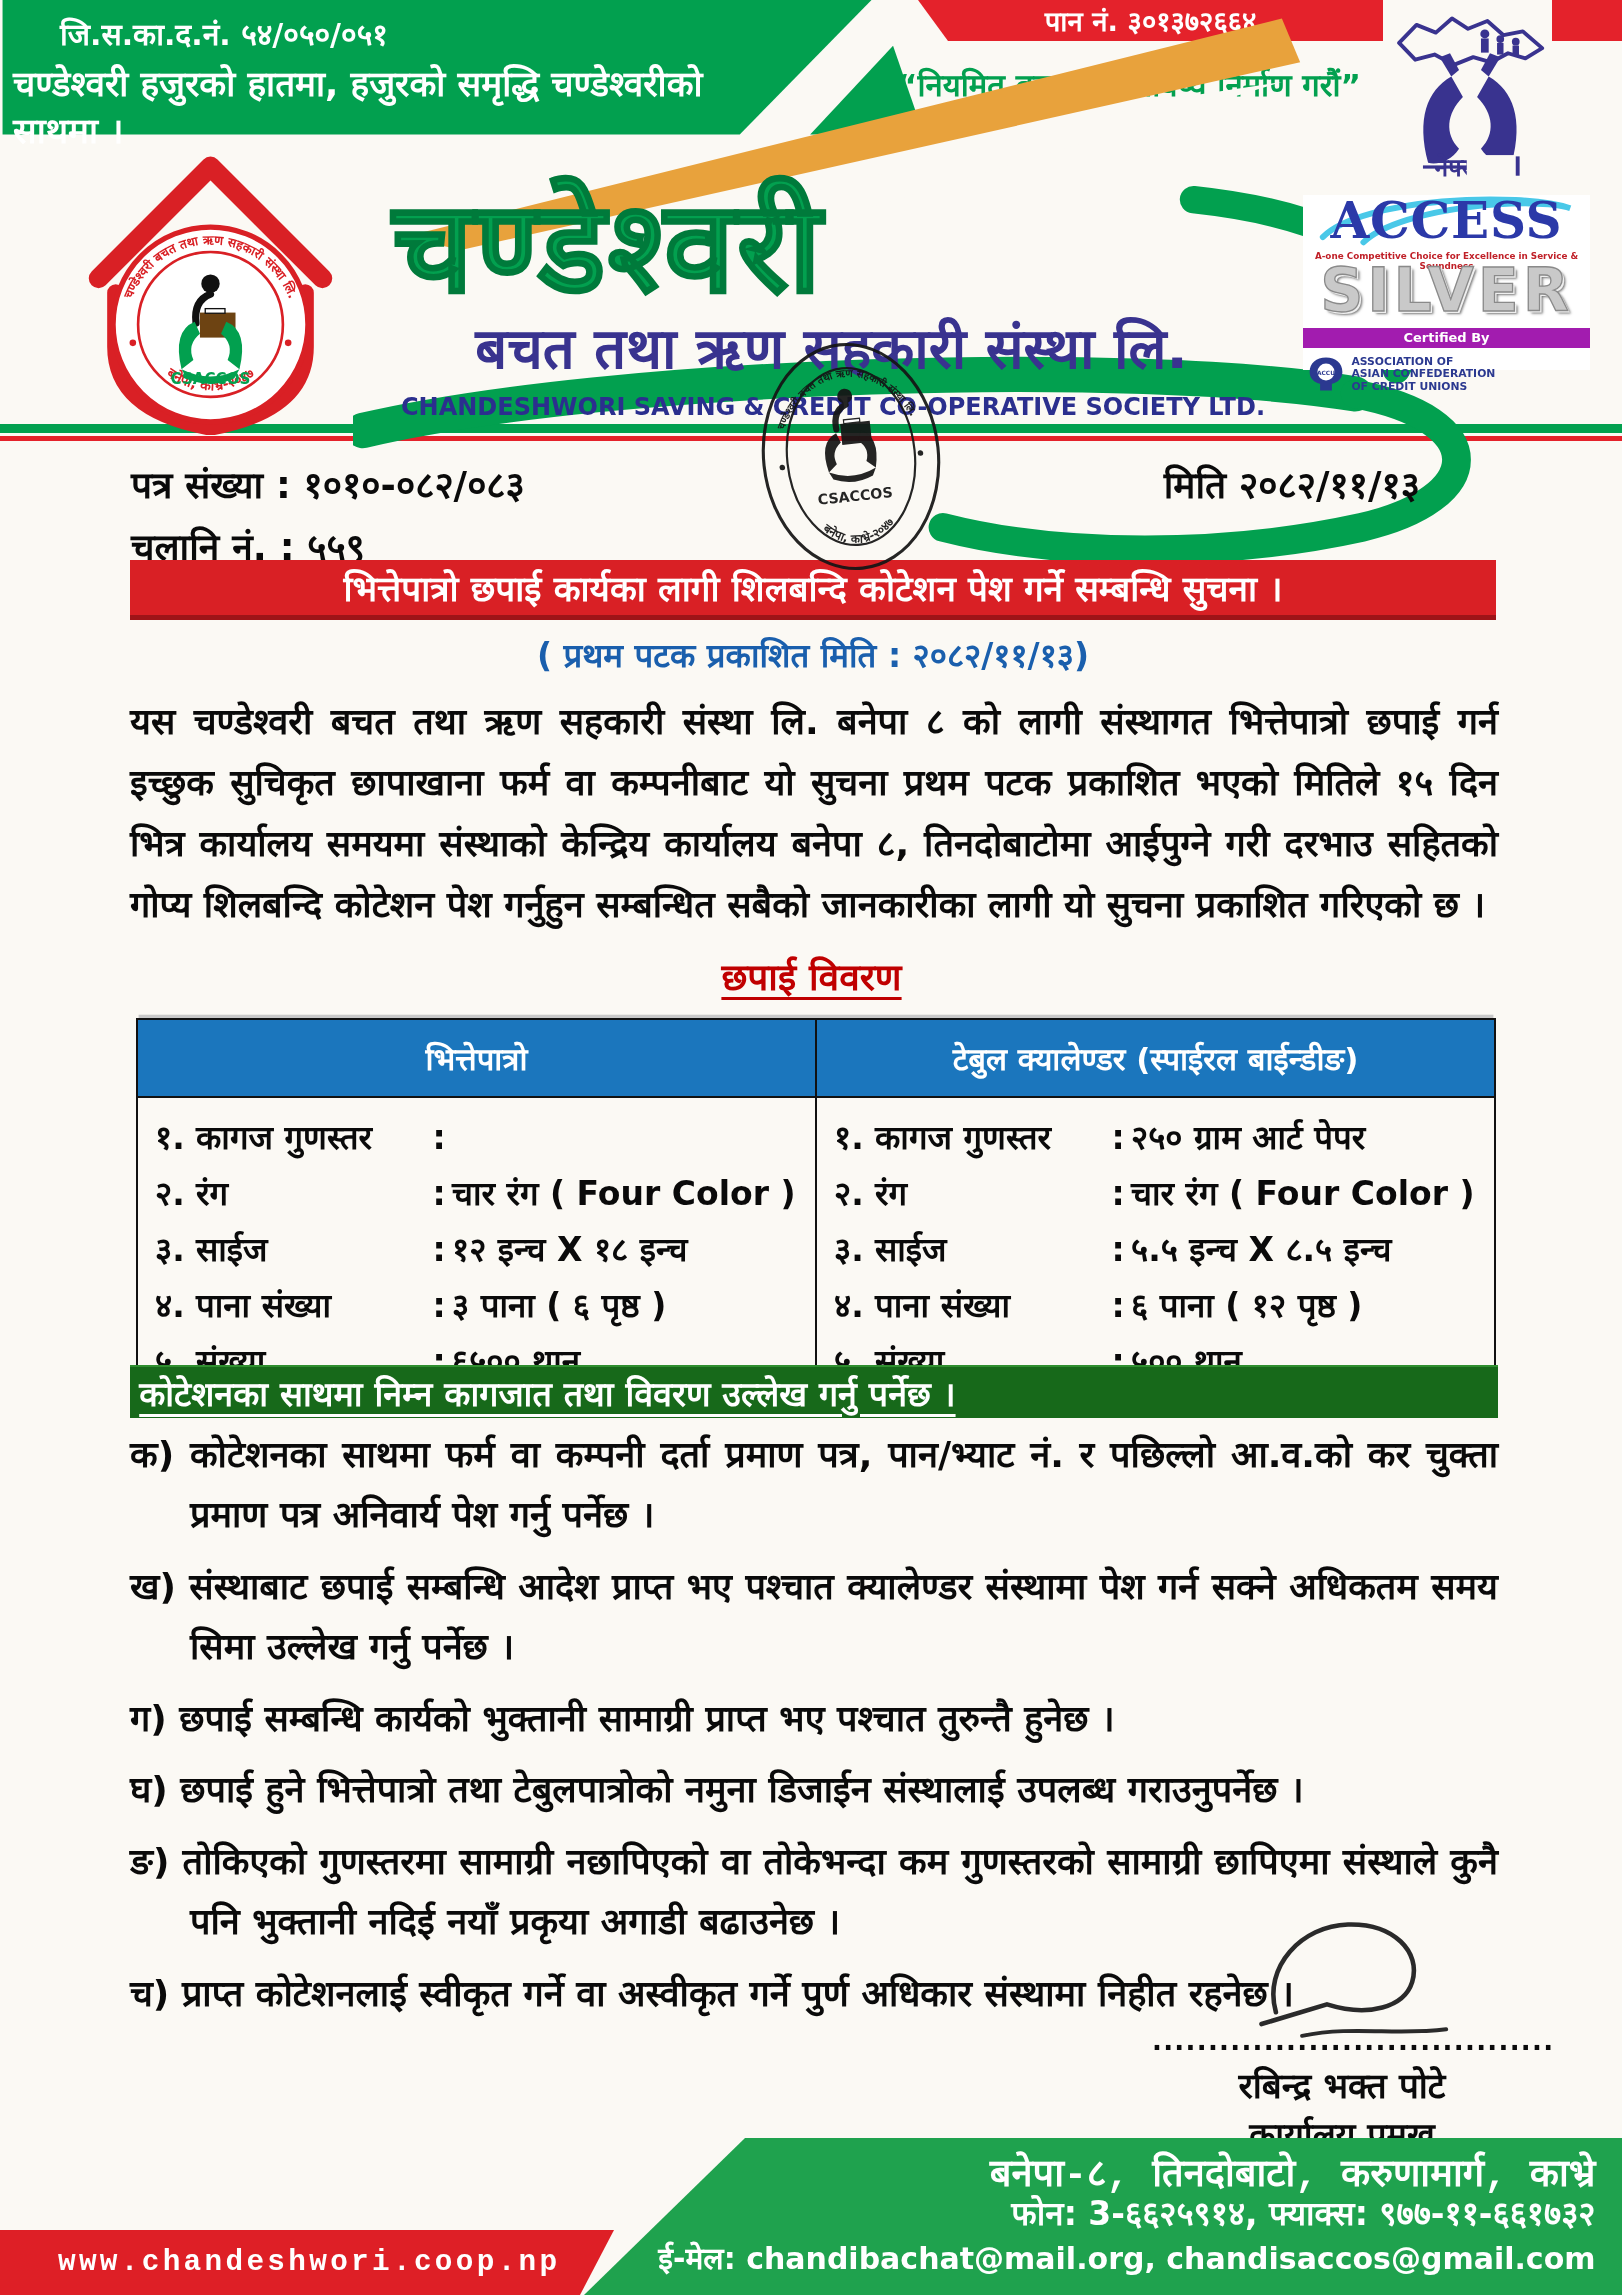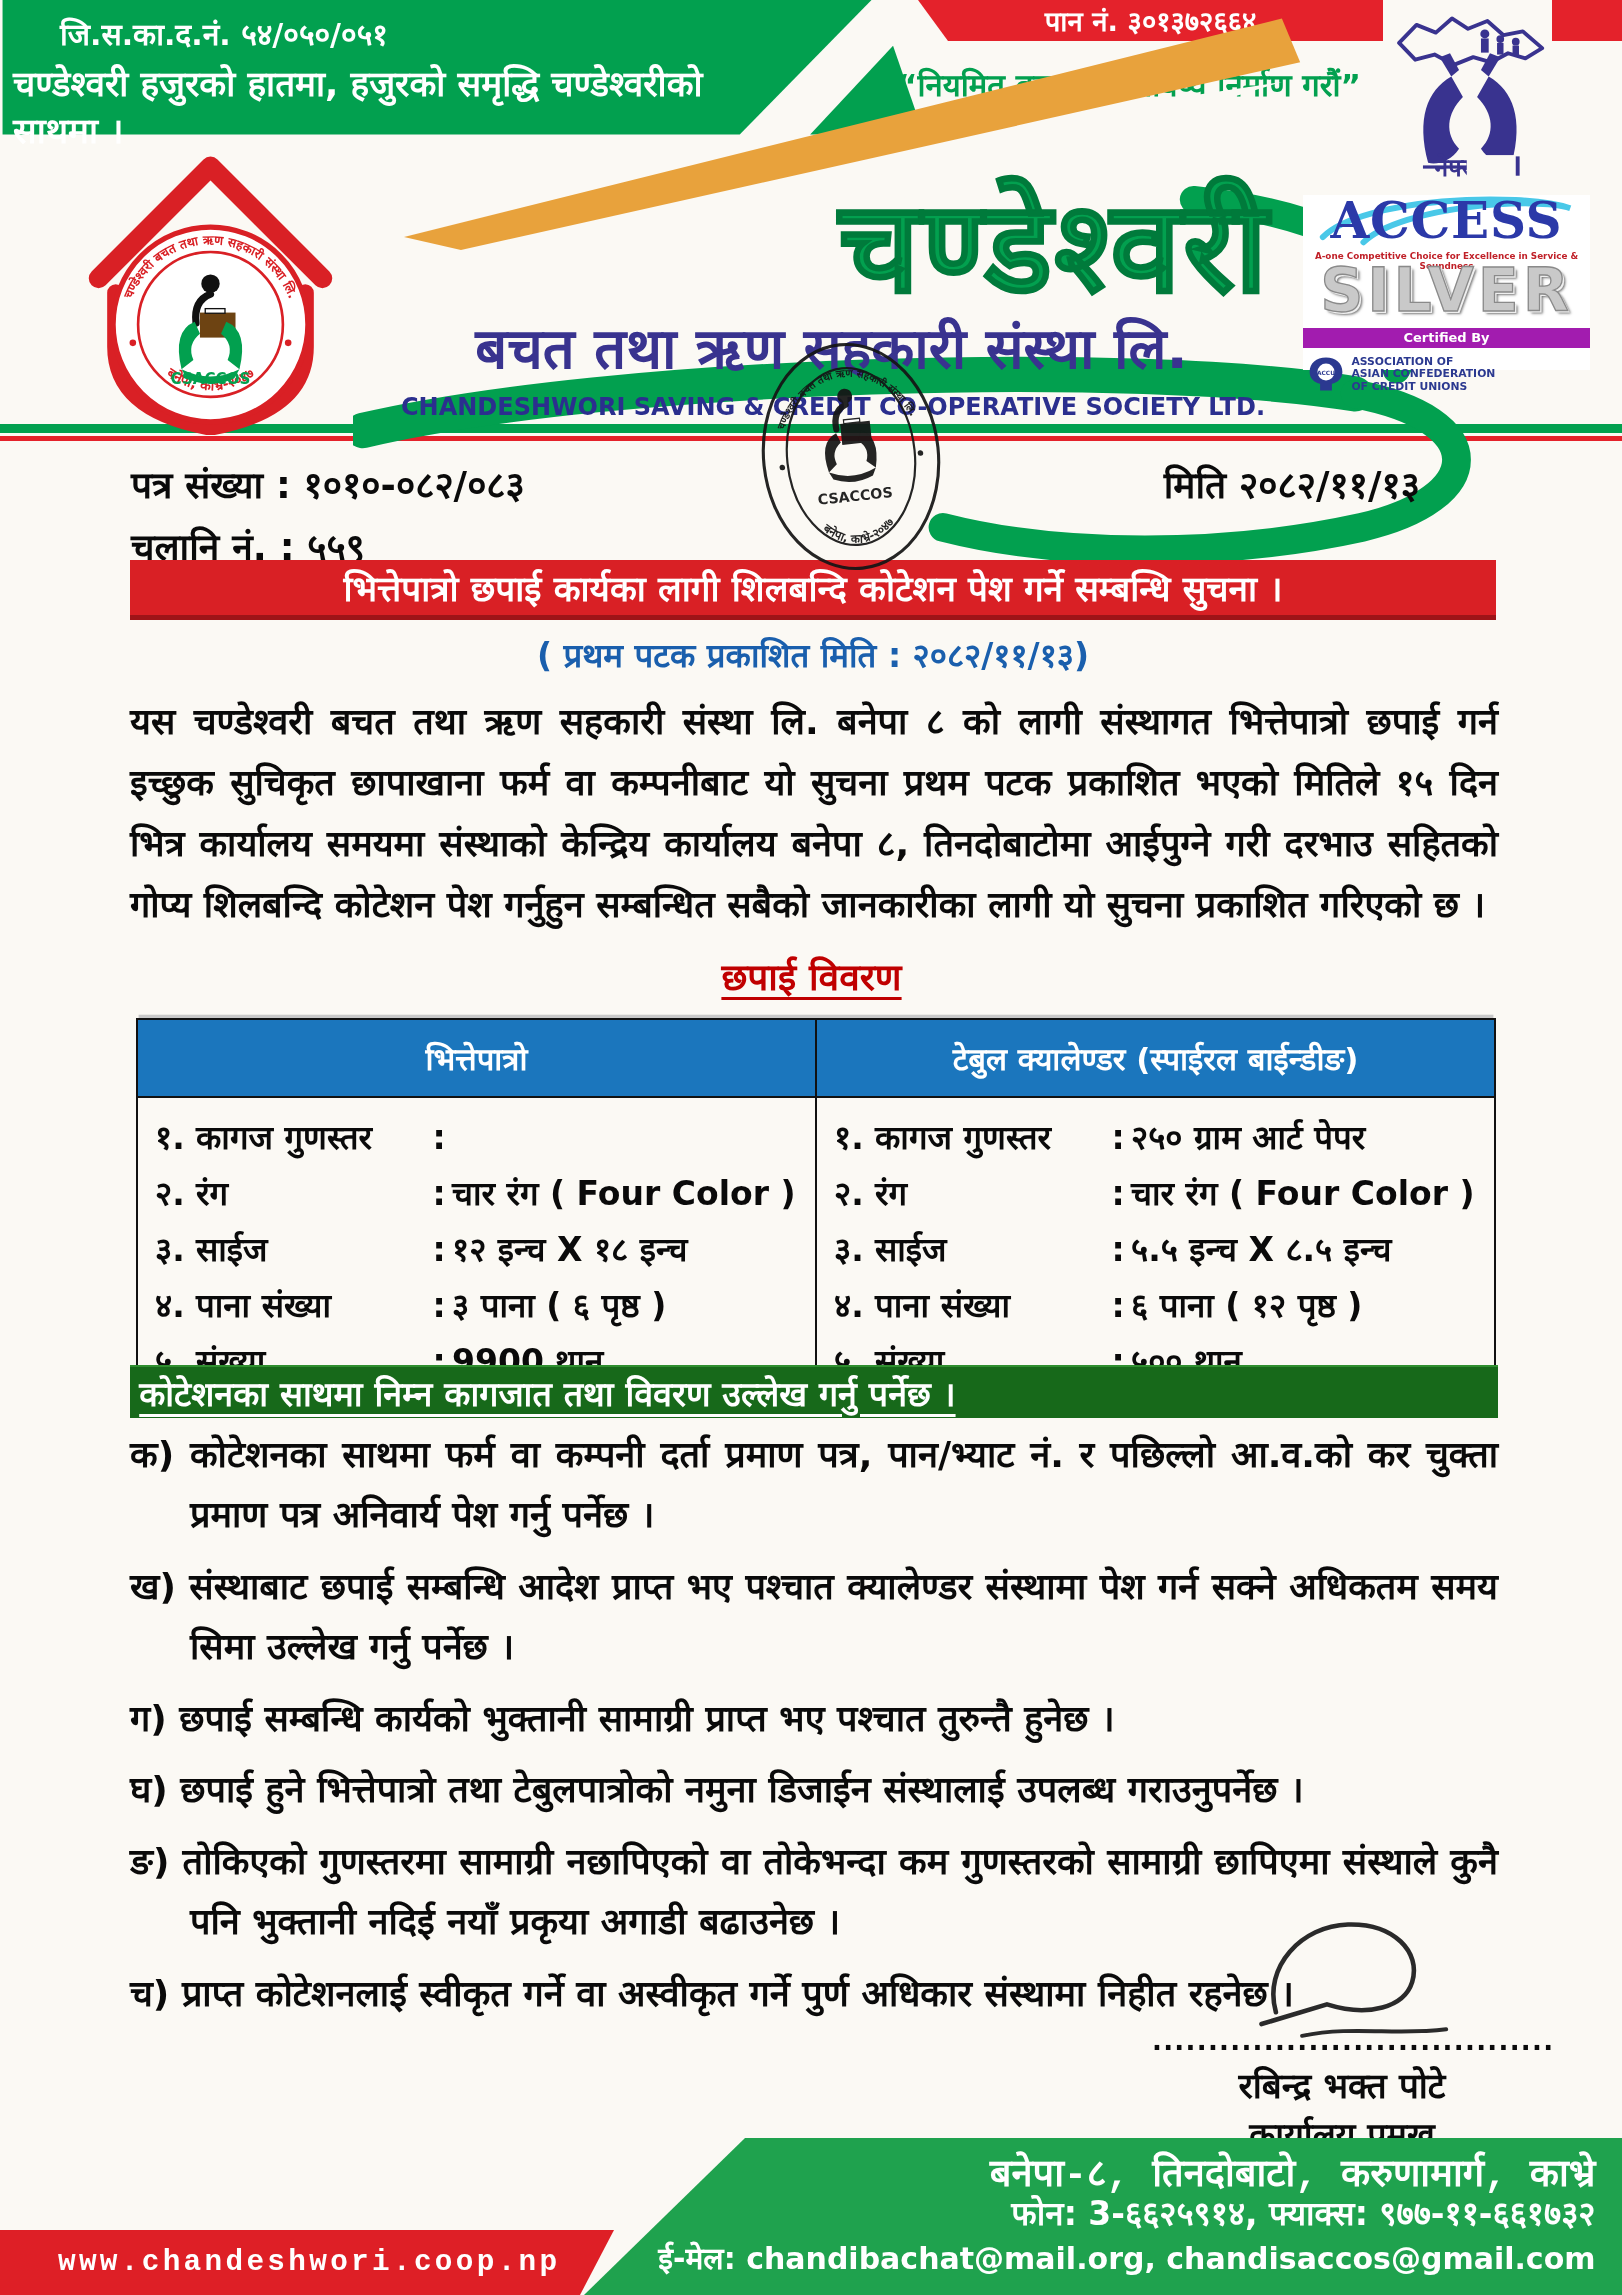--- a/index.html
+++ b/index.html
@@ -25,7 +25,7 @@
   
   #house-logo{left:51px;top:152px;width:319px;height:283px;z-index:3;}
   #brand-swoosh{left:353px;top:0;width:1269px;height:589px;z-index:2;pointer-events:none;}
-  #brand-np{left:393px;top:185px;width:877px;text-align:right;font-size:126px;font-weight:700;
+  #brand-np{left:393px;top:185px;width:877px;text-align:left;font-size:126px;font-weight:700;
             color:#02a04f;-webkit-text-stroke:2.6px #007a3b;letter-spacing:2.6px;z-index:3;line-height:1;}
   #brand-tag{left:406px;top:321px;width:851px;text-align:center;font-size:56px;font-weight:700;
              color:#39338f;z-index:3;line-height:1;}

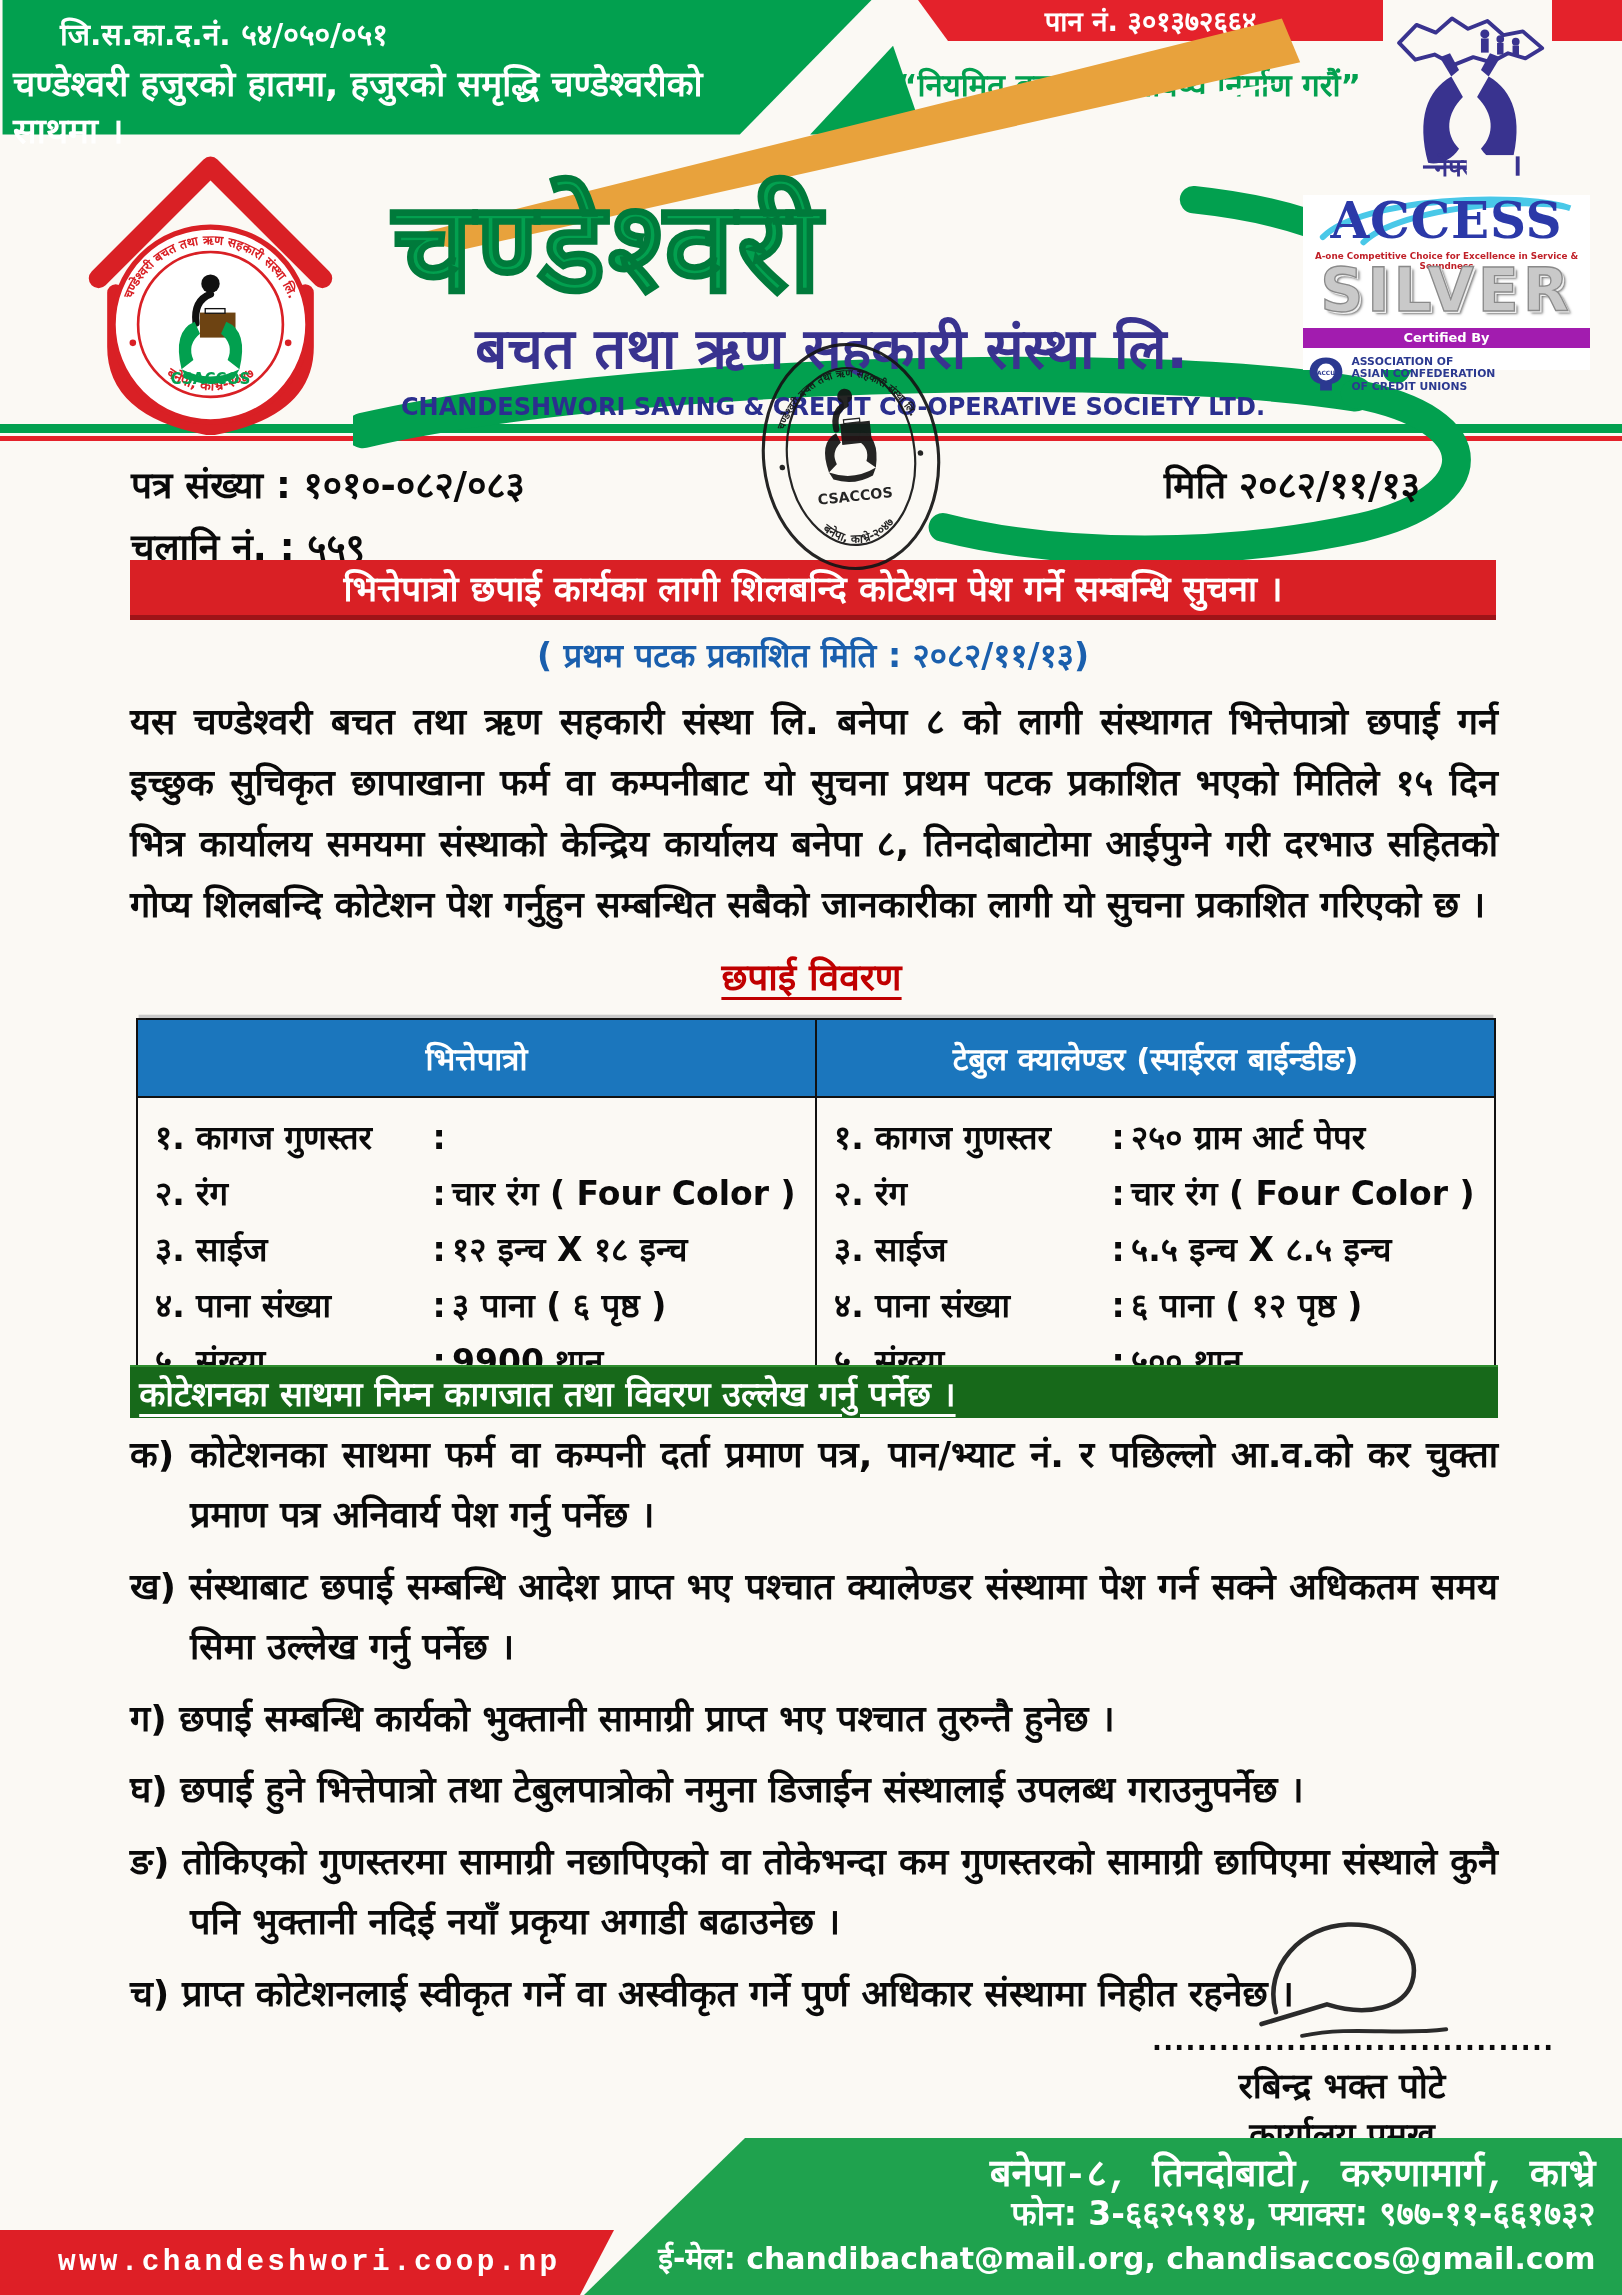--- a/index.html
+++ b/index.html
@@ -285,7 +285,7 @@
           <span class="t-no">५.</span>
           <span class="t-lbl">संख्या</span>
           <span class="t-colon">:</span>
-          <span class="t-val">9900 थान</span>
+          <span class="t-val">६५०० थान</span>
         </div>
       </div>
       <div class="t-col">

